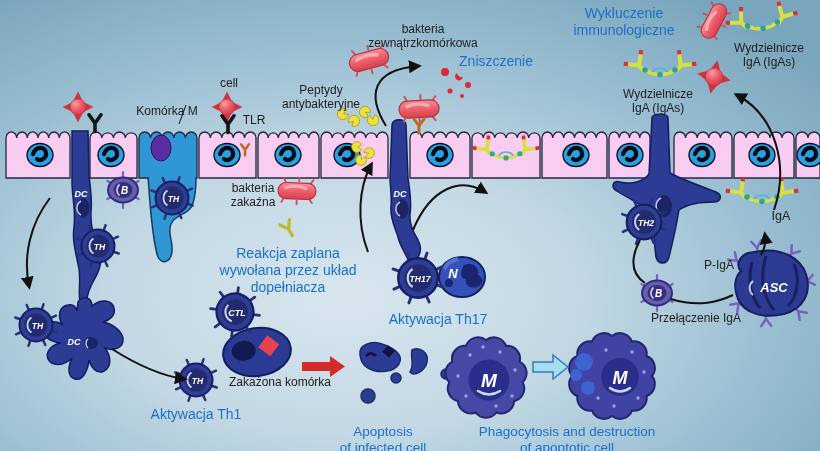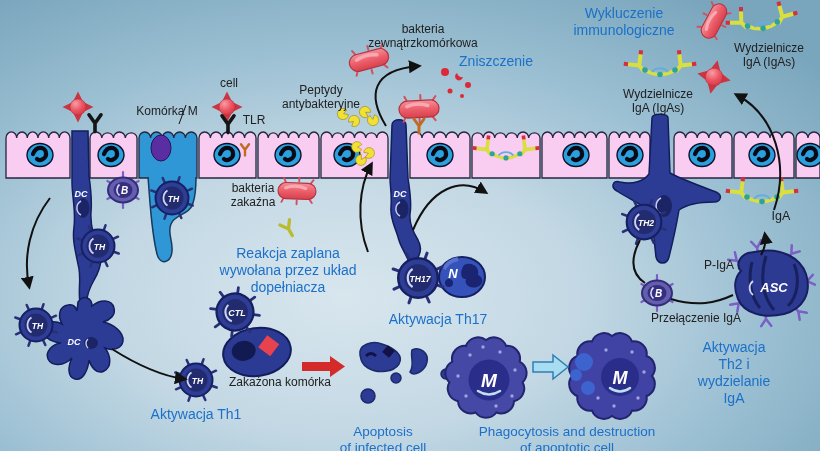--- a/index.html
+++ b/index.html
@@ -352,8 +352,6 @@
 of infected cell</div>
 <div class="lbl blue" style="left: 567px; top: 424px; font-size: 13.5px; color: rgb(27, 112, 201);">Phagocytosis and destruction
 of apoptotic cell</div>
-<div class="lbl blue" style="left: 734px; top: 339px; color: rgb(27, 112, 201);">Aktywacja Th2 i
-wydzielanie IgA</div>
 <div class="lbl" style="left:696px;top:311px">Przełączenie IgA</div>
 <div class="lbl" style="left:719px;top:258px;font-size:12px">P-IgA</div>
 <div class="lbl" style="left:781px;top:209px;font-size:12.5px">IgA</div>

